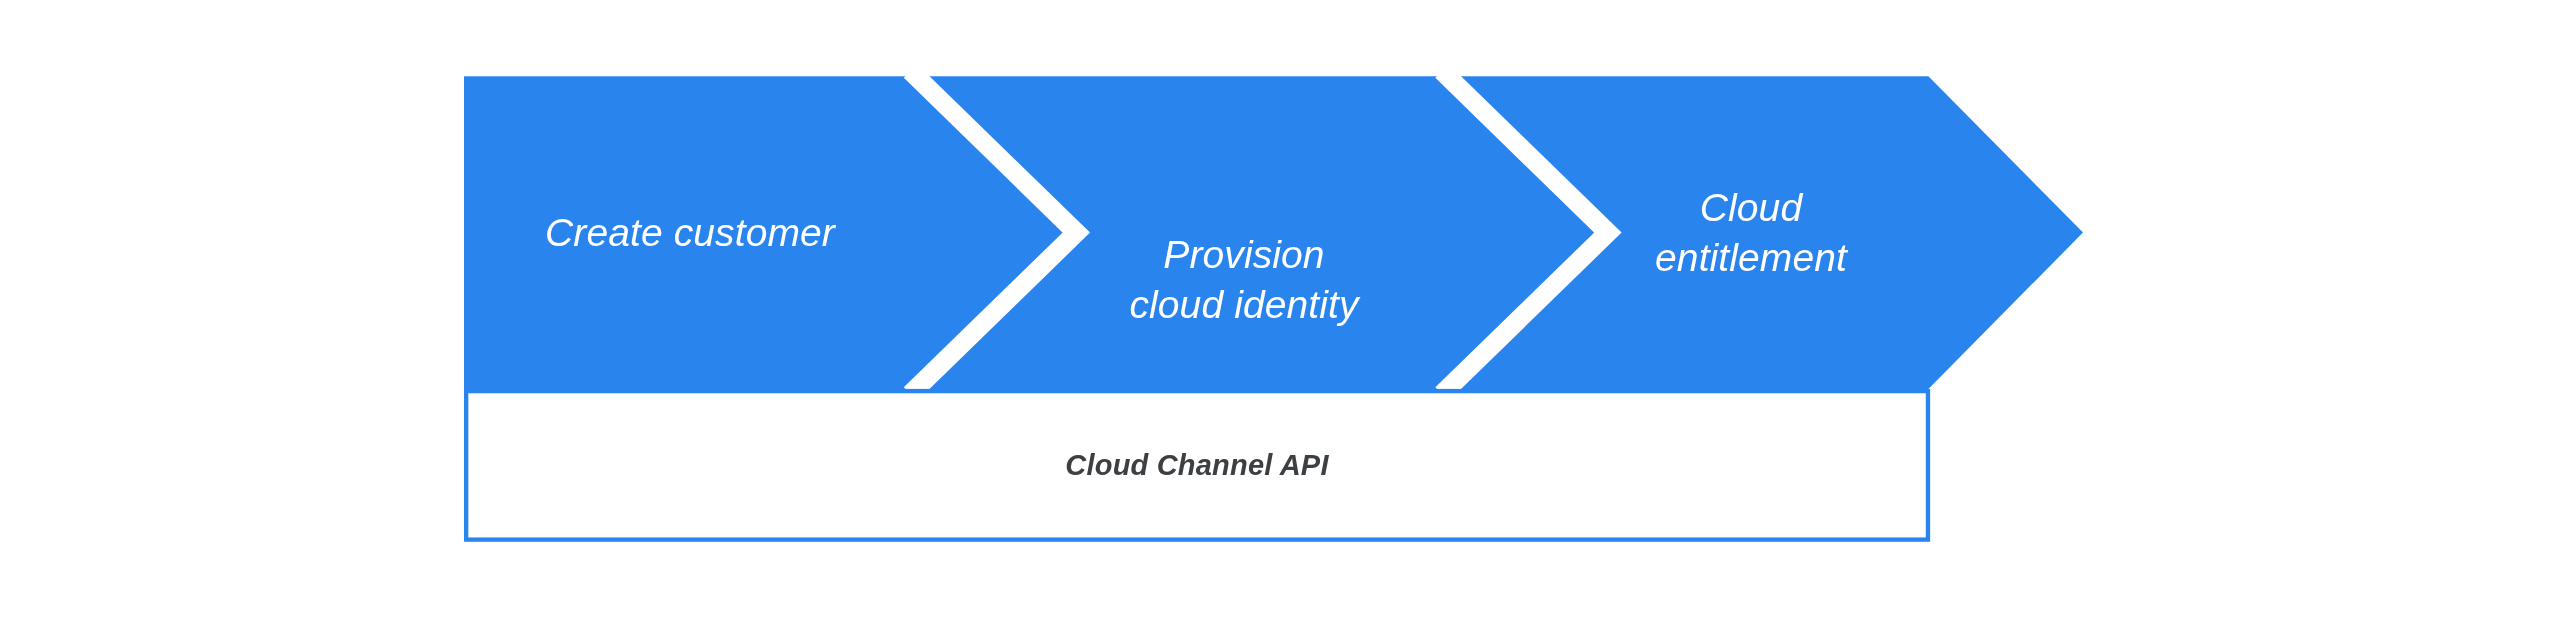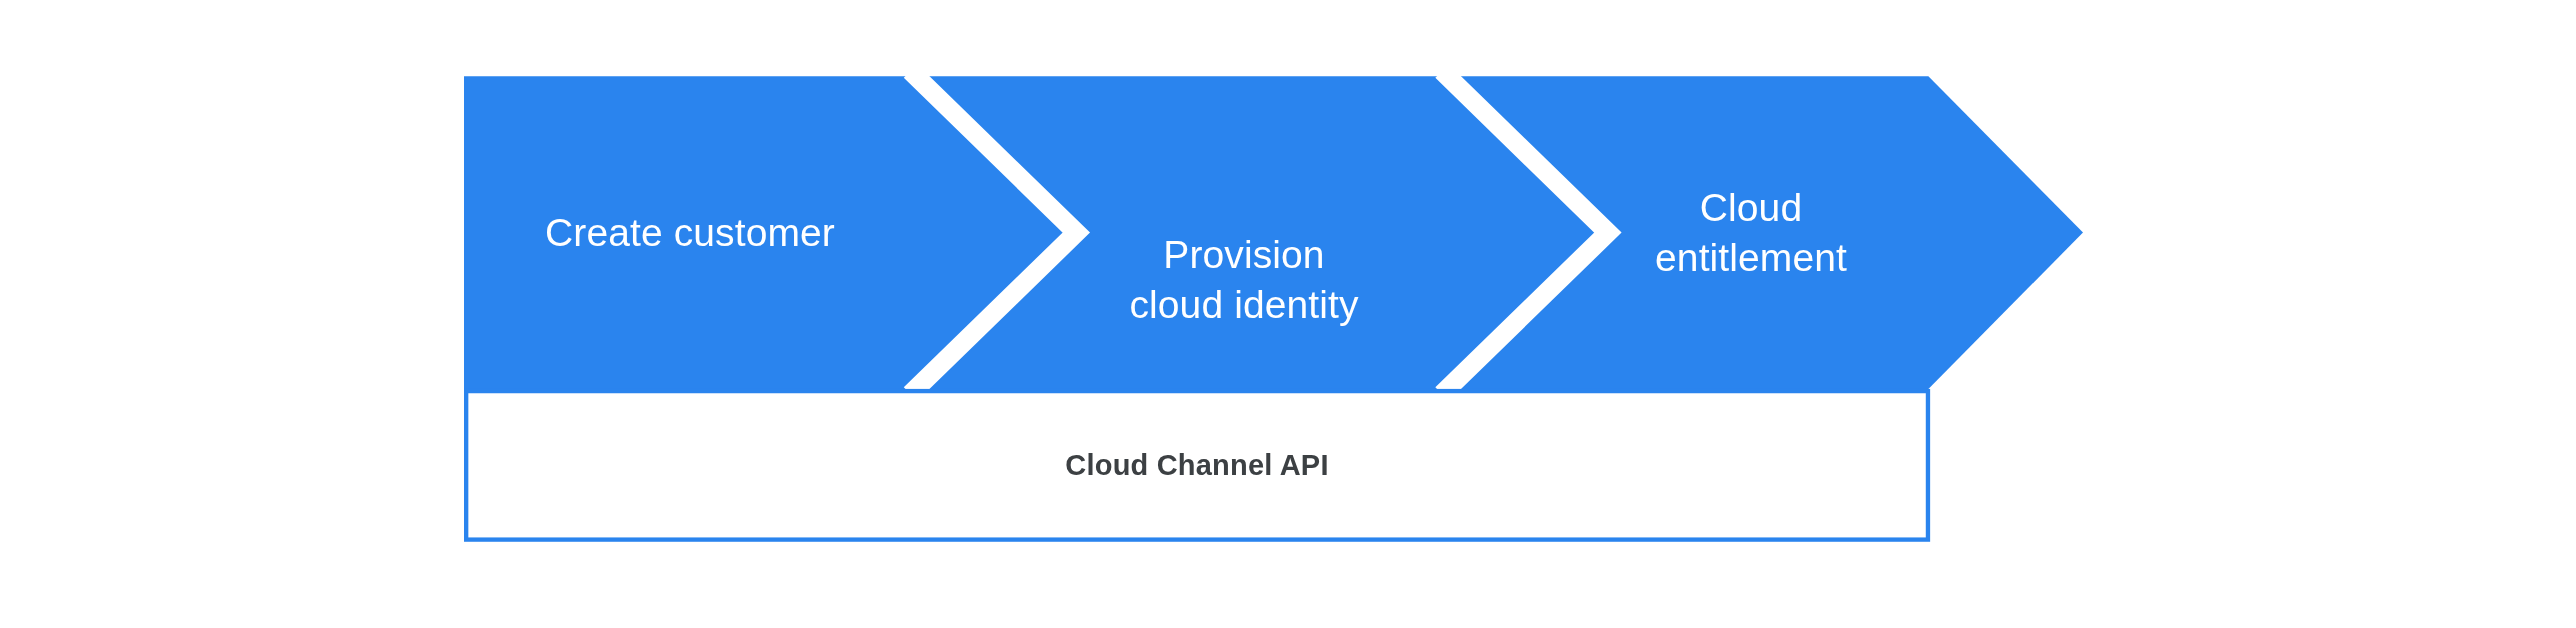--- a/index.html
+++ b/index.html
@@ -20,6 +20,7 @@
     height: 629px;
     background: #ffffff;
     overflow: hidden;
+    font-style: italic;
   }
 
   

